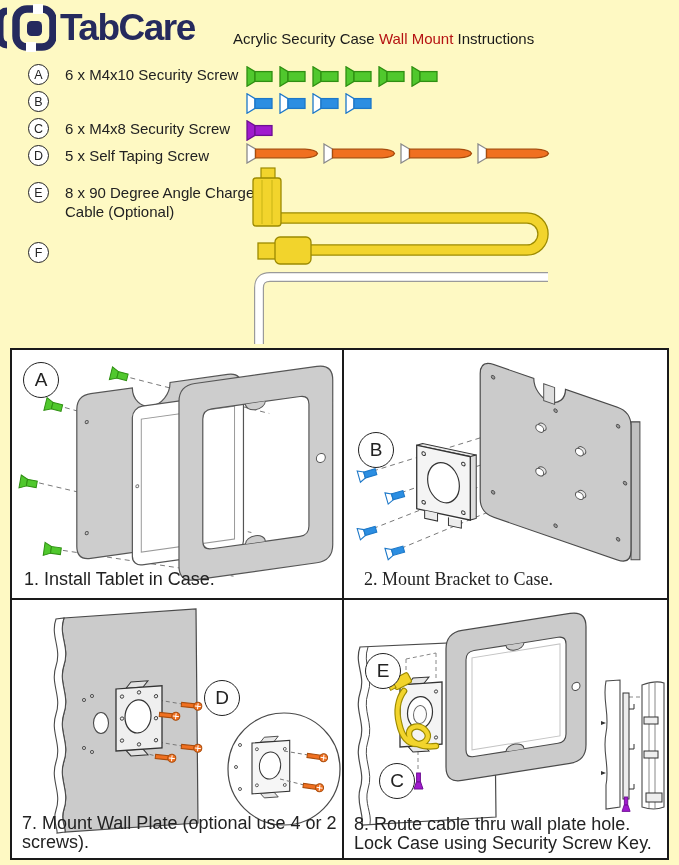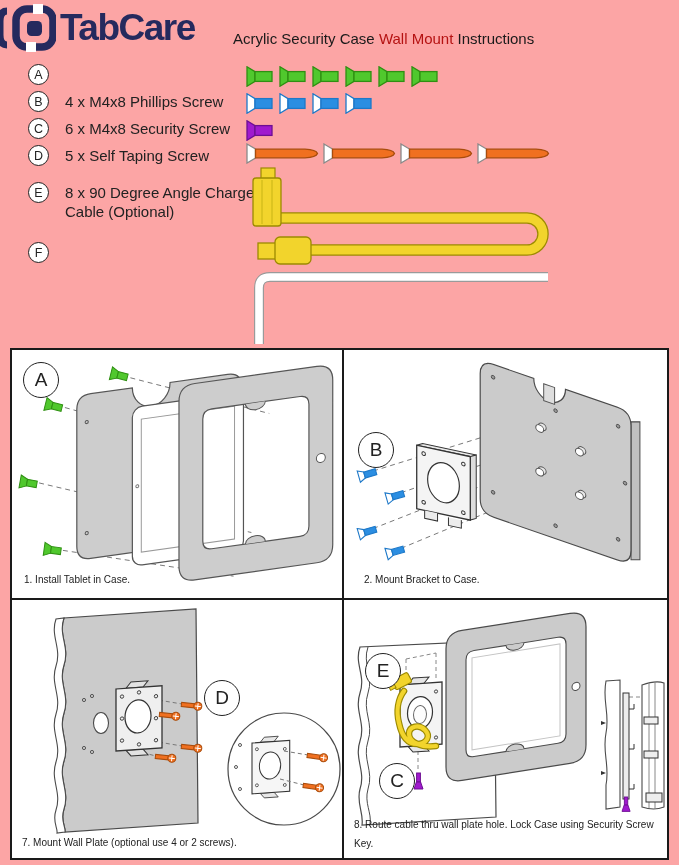--- a/index.html
+++ b/index.html
@@ -3,7 +3,7 @@
 <meta charset="utf-8">
 <style>
   html,body{margin:0;padding:0;background:#fff;}
-  .page{position:relative;width:679px;height:865px;background:#fca5a5;overflow:hidden;
+  .page{position:relative;width:679px;height:865px;background:#fef9c3;overflow:hidden;
         font-family:"Liberation Sans","DejaVu Sans",sans-serif;color:#1a1a1a;}
   
   .header{position:absolute;left:0;top:0;width:679px;height:56px;}

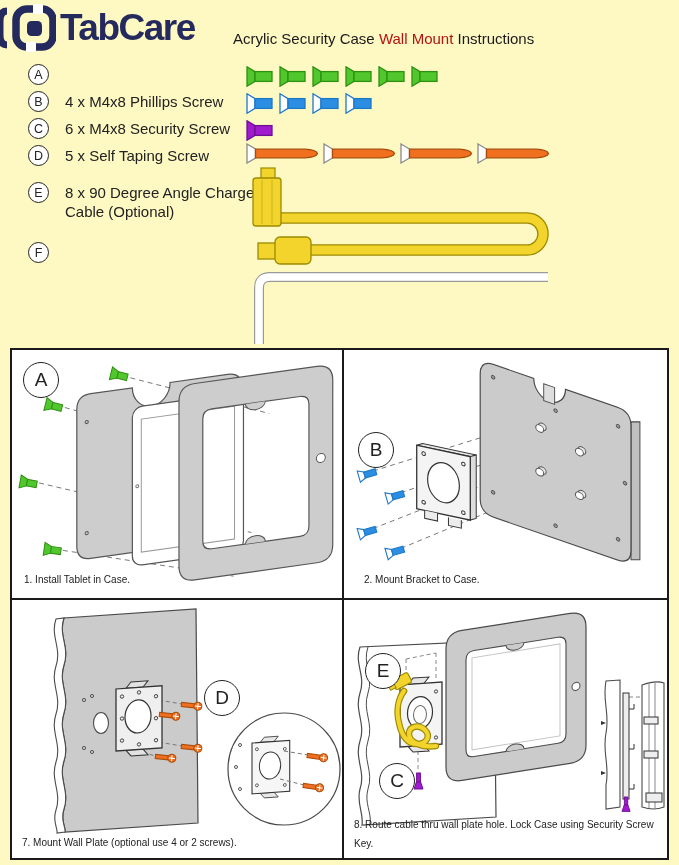--- a/index.html
+++ b/index.html
@@ -56,6 +56,7 @@
 
     <div class="part-row" style="left:28px;top:64px;">
       <span class="badge">A</span>
+      <span class="part-label">6 x M4x10 Security Screw</span>
     </div>
     <div class="part-row" style="left:28px;top:91px;">
       <span class="badge">B</span>

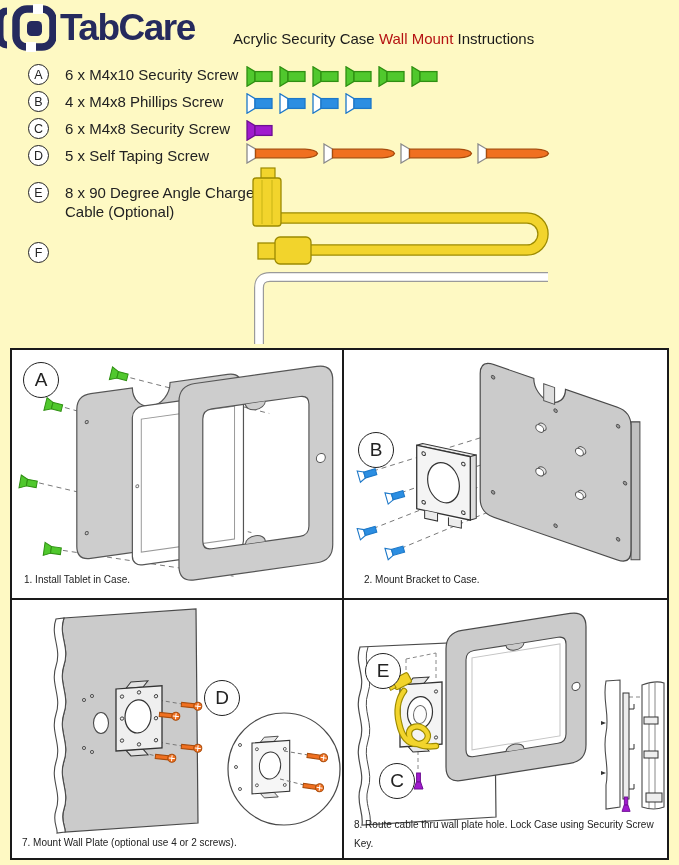--- a/index.html
+++ b/index.html
@@ -60,7 +60,6 @@
     </div>
     <div class="part-row" style="left:28px;top:91px;">
       <span class="badge">B</span>
-      <span class="part-label">4 x M4x8 Phillips Screw</span>
     </div>
     <div class="part-row" style="left:28px;top:118px;">
       <span class="badge">C</span>

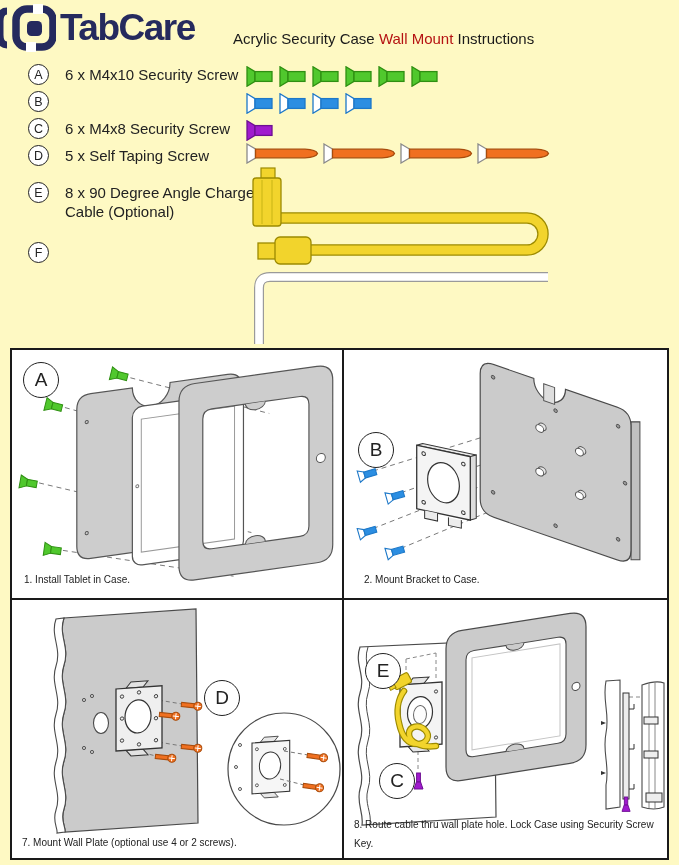--- a/index.html
+++ b/index.html
@@ -25,7 +25,7 @@
   .panel.br{border-right:2px solid #1a1a1a;}
   .panel.bb{border-bottom:2px solid #1a1a1a;}
   .panel svg.illus{position:absolute;left:0;top:0;width:100%;height:100%;}
-  .caption{position:absolute;margin:0;font-size:10px;color:#222;line-height:19px;}
+  .caption{position:absolute;margin:0;font-size:18px;color:#222;line-height:19px;}
   .cap1{left:12px;bottom:9px;}
   .cap2{left:20px;bottom:9px;}
   .cap3{left:10px;bottom:6px;}

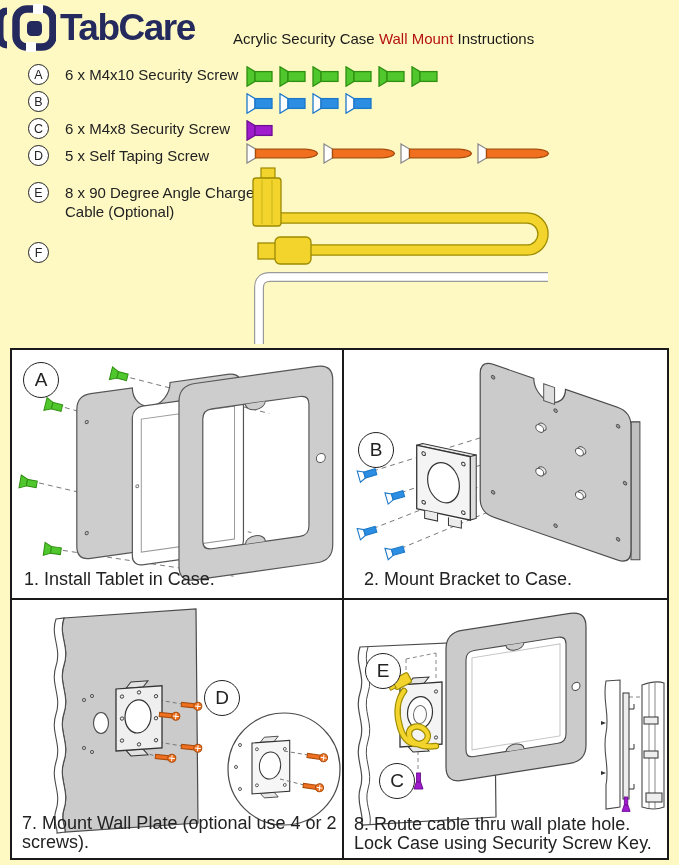--- a/index.html
+++ b/index.html
@@ -27,7 +27,7 @@
   .panel svg.illus{position:absolute;left:0;top:0;width:100%;height:100%;}
   .caption{position:absolute;margin:0;font-size:18px;color:#222;line-height:19px;}
   .cap1{left:12px;bottom:9px;}
-  .cap2{left:20px;bottom:9px;}
+  .cap2{left:20px;bottom:9px;font-family:Liberation Serif, serif;}
   .cap3{left:10px;bottom:6px;}
   .cap4{left:10px;bottom:5px;width:312px;}
   .pbadge{position:absolute;width:36px;height:36px;border:1.7px solid #222;border-radius:50%;box-sizing:border-box;

